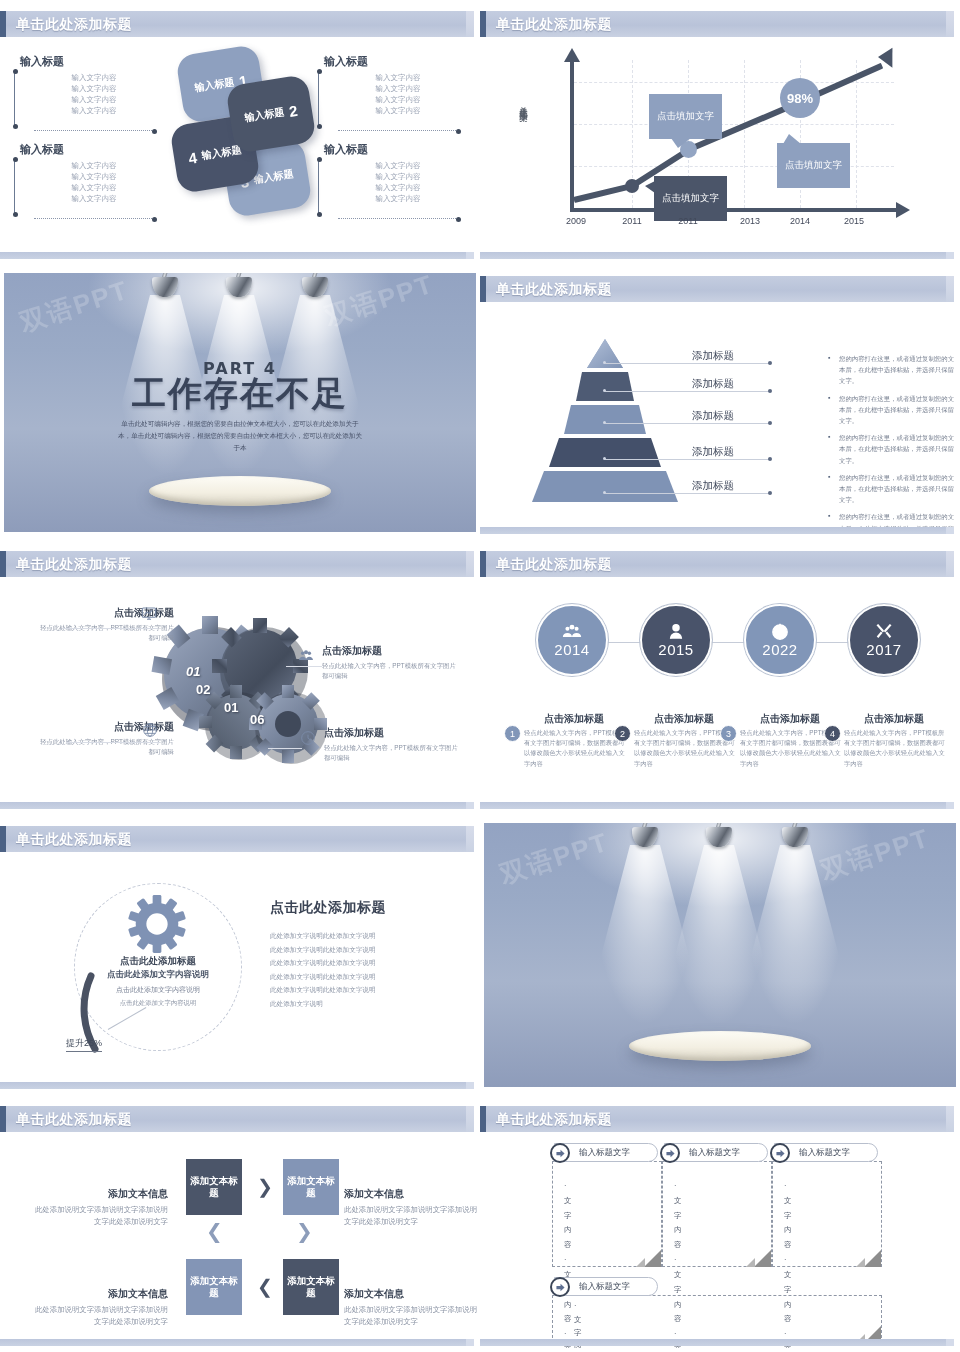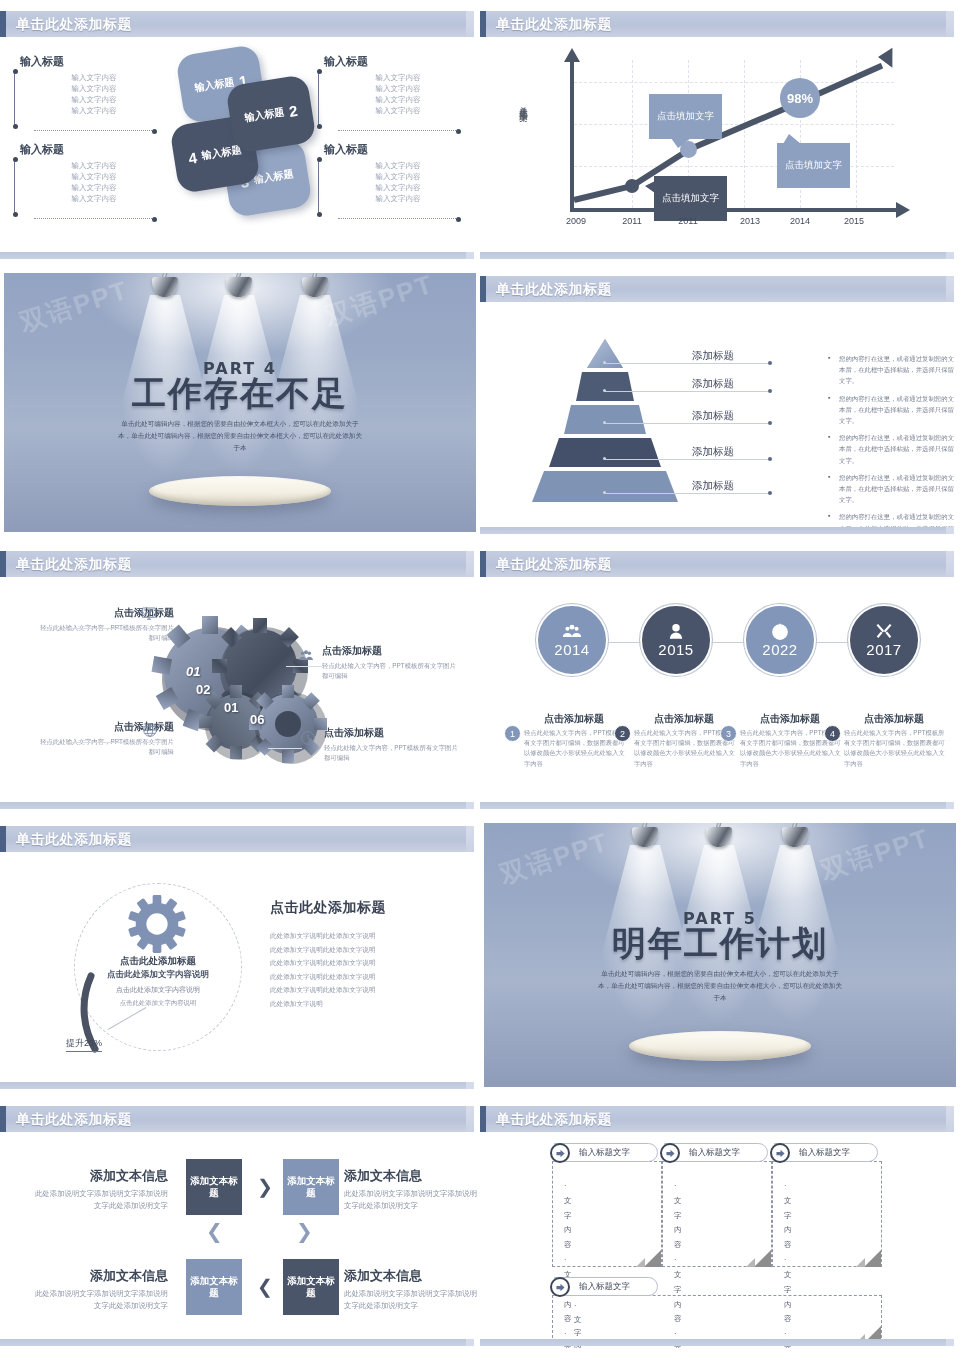--- a/index.html
+++ b/index.html
@@ -826,11 +826,6 @@
         <div class="arm"></div>
           <div class="shade"></div>
       </div>
-      <div class="part-txt">
-        <div class="part-kicker">PART  5</div>
-        <div class="part-title">明年工作计划</div>
-        <div class="part-sub">单击此处可编辑内容，根据您的需要自由拉伸文本框大小，您可以在此处添加关于本，单击此处可编辑内容，根据您的需要自由拉伸文本框大小，您可以在此处添加关于本</div>
-      </div>
       <div class="stage"></div>
     </div>
   </div>

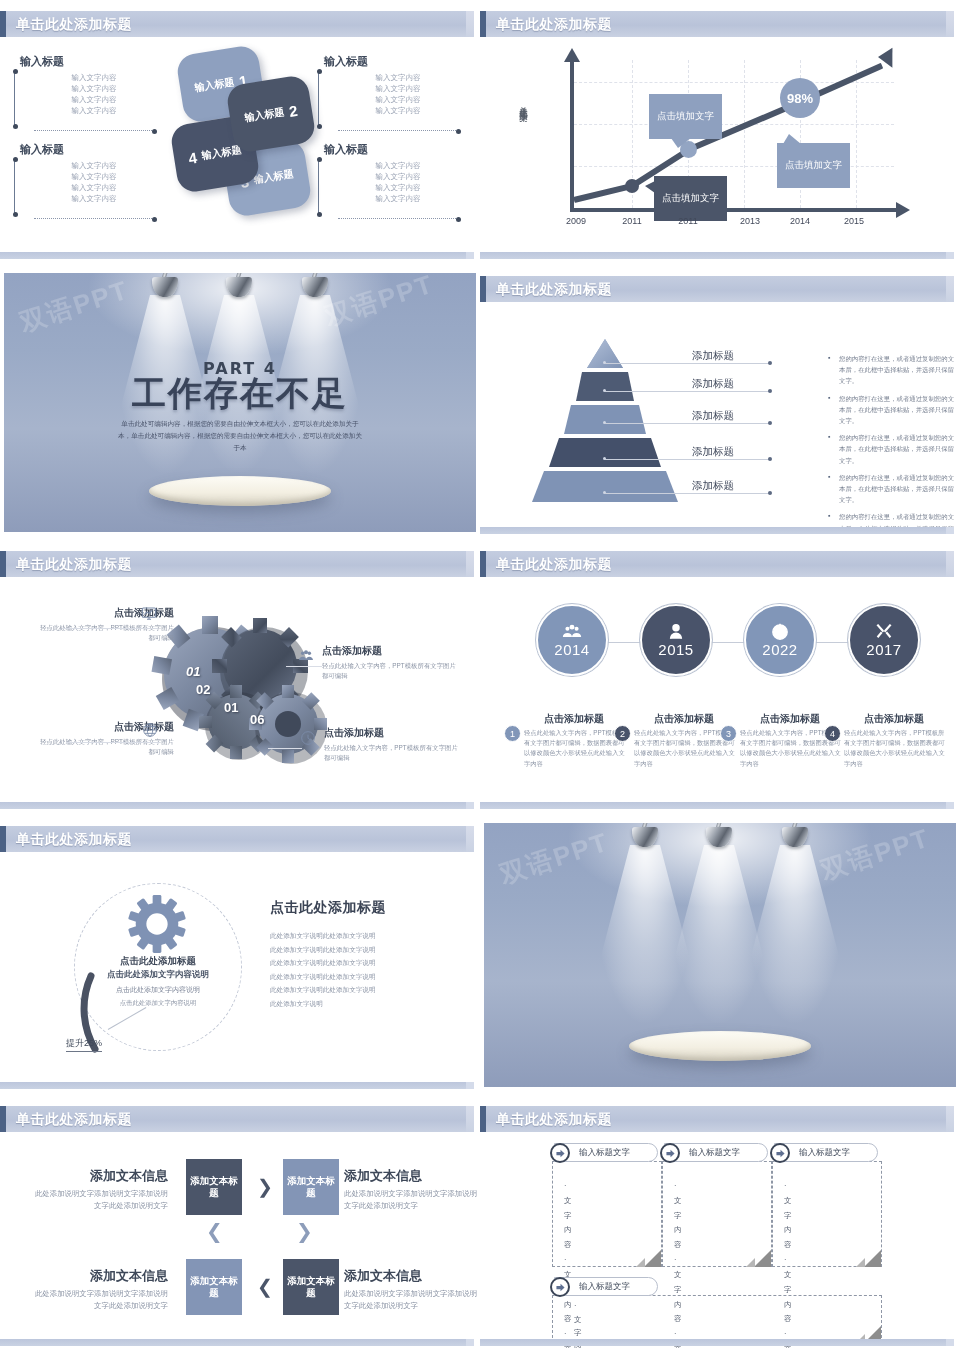--- a/index.html
+++ b/index.html
@@ -263,7 +263,7 @@
   .cbox.dark { background:#4b5569; }
   .cbox.lite { background:#8395b6; }
   .ctxt { position:absolute; width:140px; }
-  .ctxt .t { font-size:13px; font-weight:bold; color:#3e4859; }
+  .ctxt .t { font-size:10px; font-weight:bold; color:#3e4859;margin-top:20px; }
   .ctxt .d { font-size:7.4px; color:#8a93a4; line-height:1.65; margin-top:3px; }
   .chev { position:absolute; color:#8d9dba; font-size:19px; font-weight:bold; line-height:1; }
   .chev.dk { color:#4b5569; }

